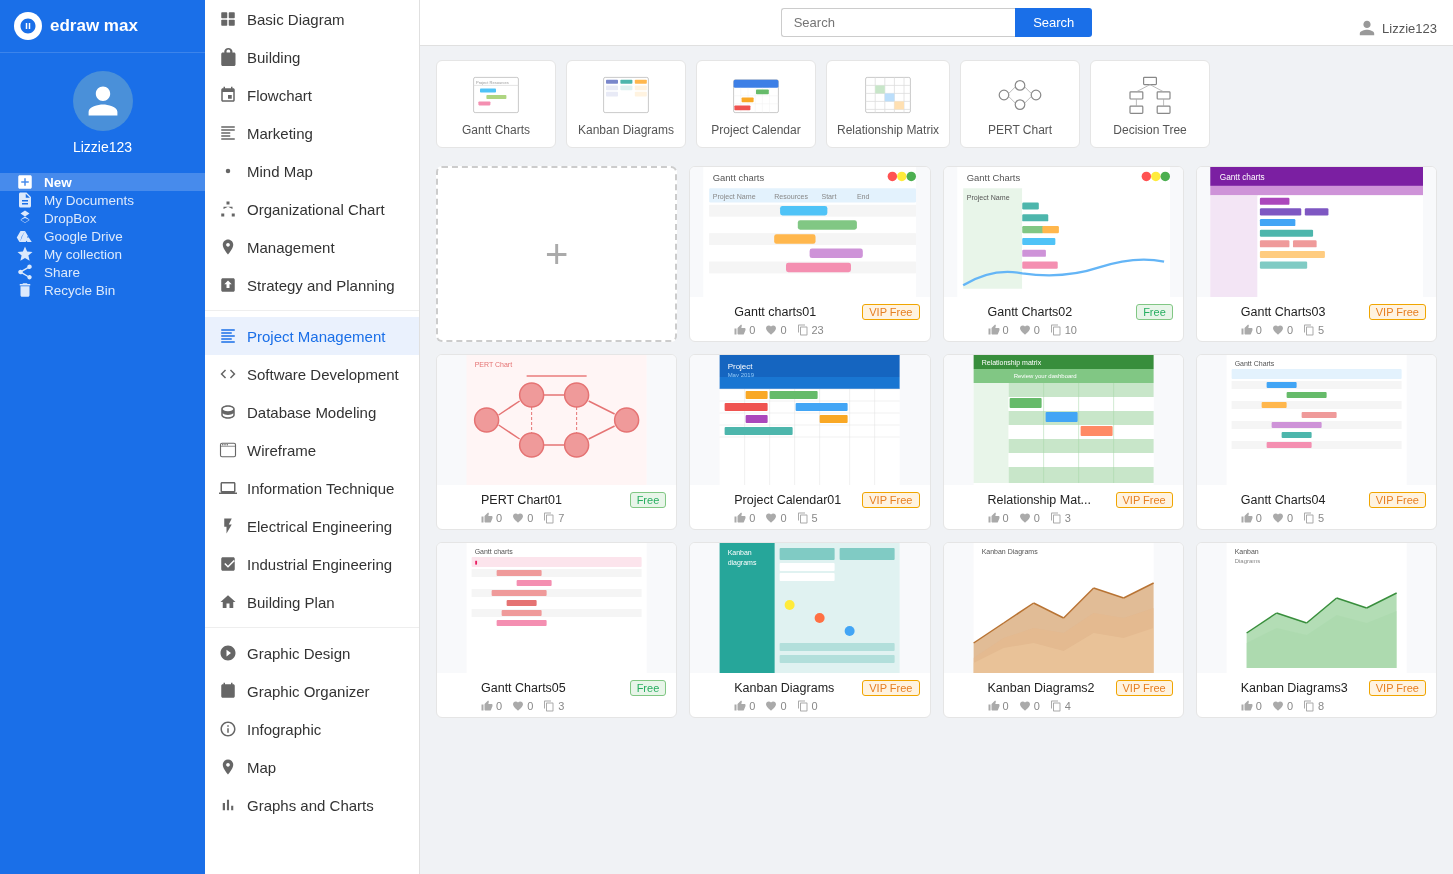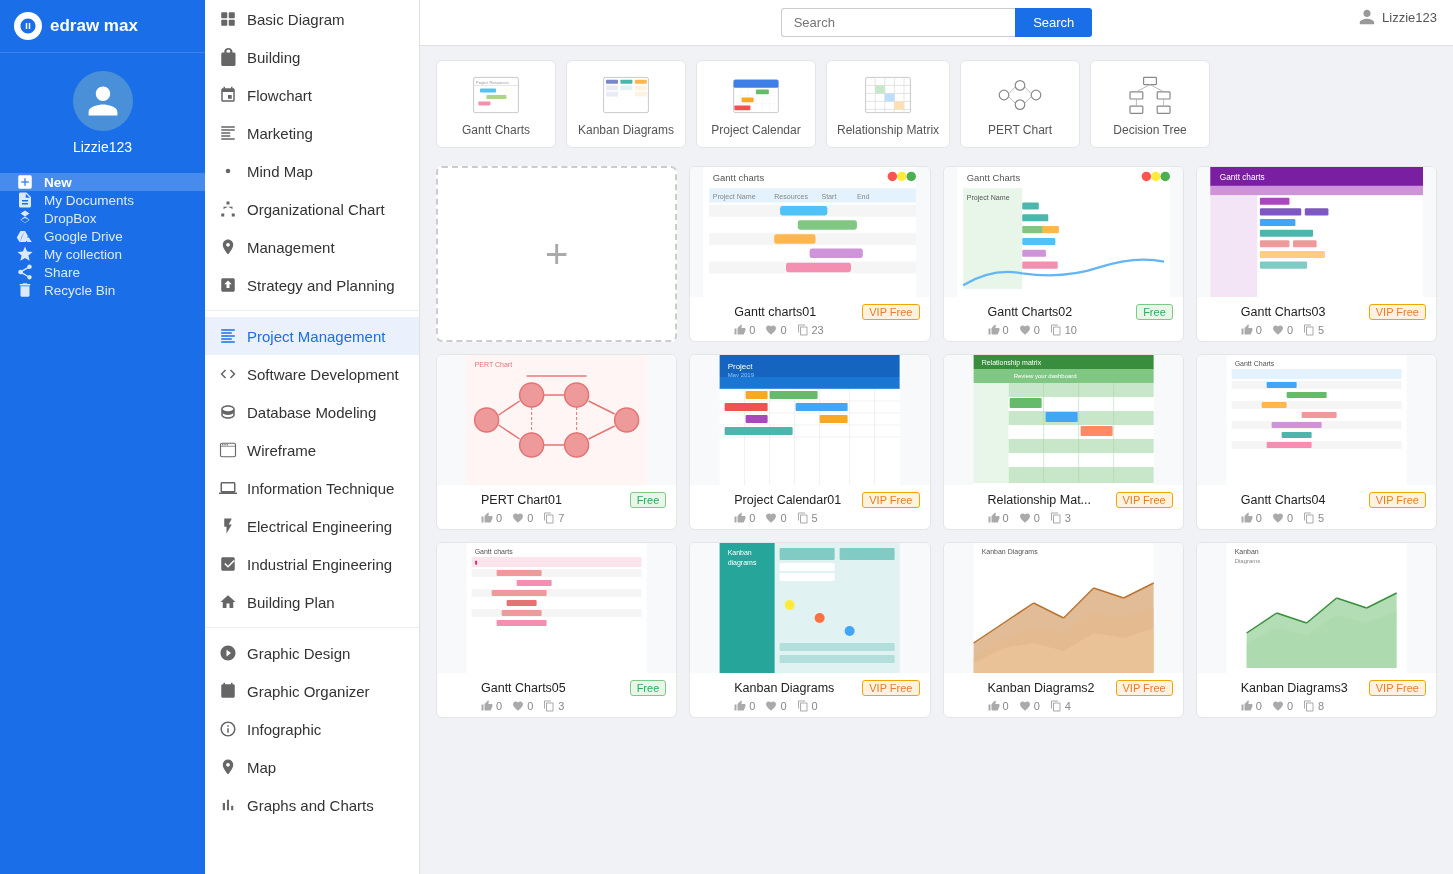--- a/index.html
+++ b/index.html
@@ -93,7 +93,7 @@
       background: white;
       padding: 8px 16px;
       display: flex;
-      align-items: flex-start;
+      align-items: flex-end;
       justify-content: space-between;
       border-bottom: 1px solid #e0e0e0;
       position: sticky; top: 0; z-index: 10; gap: 33px;

